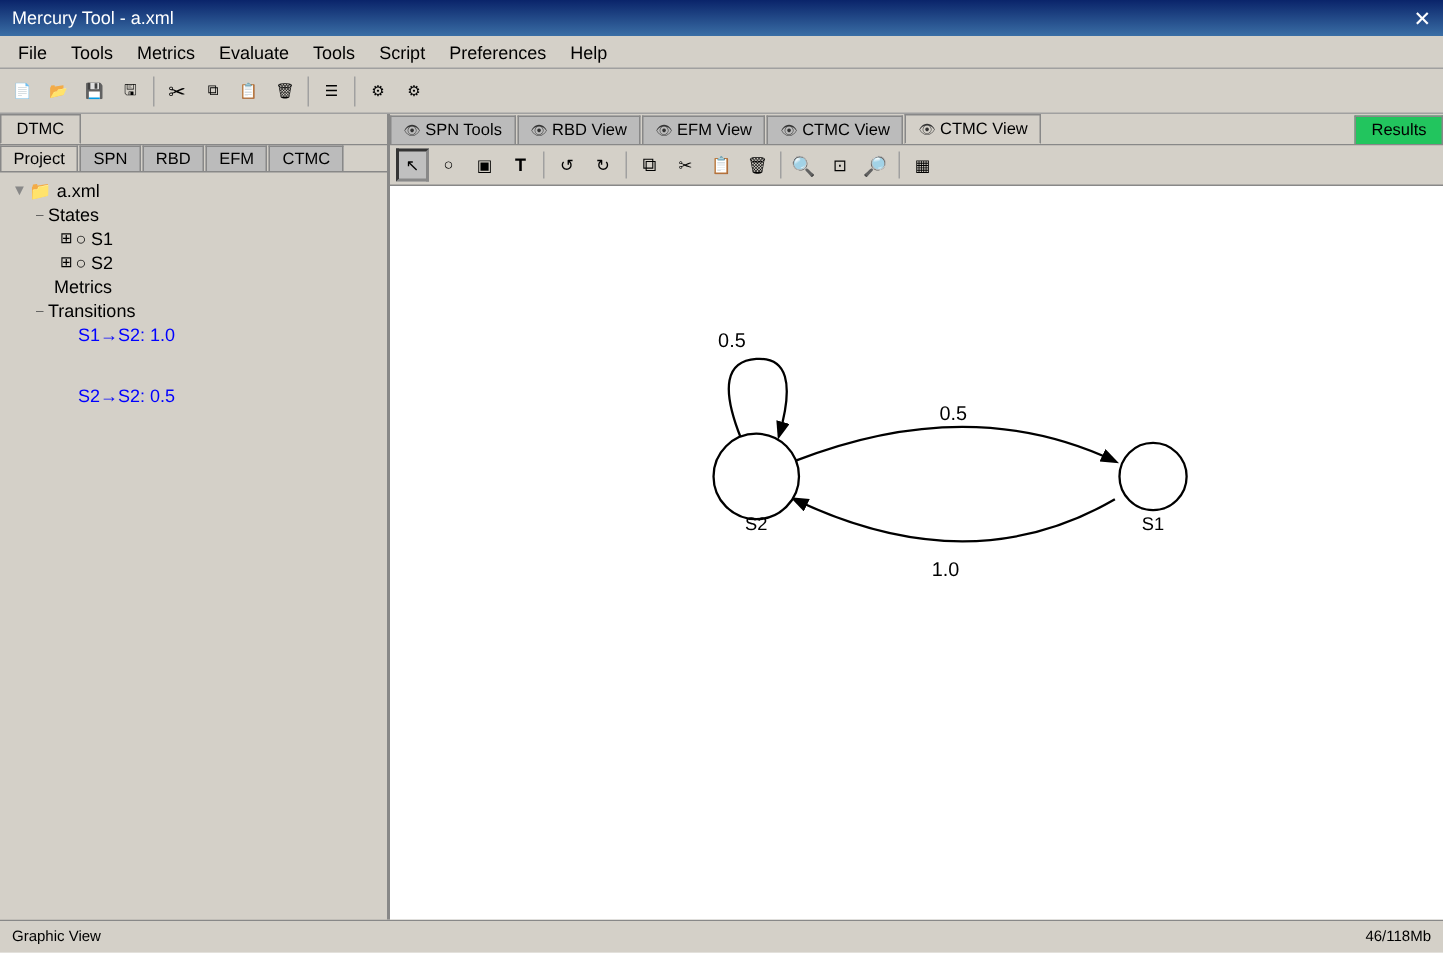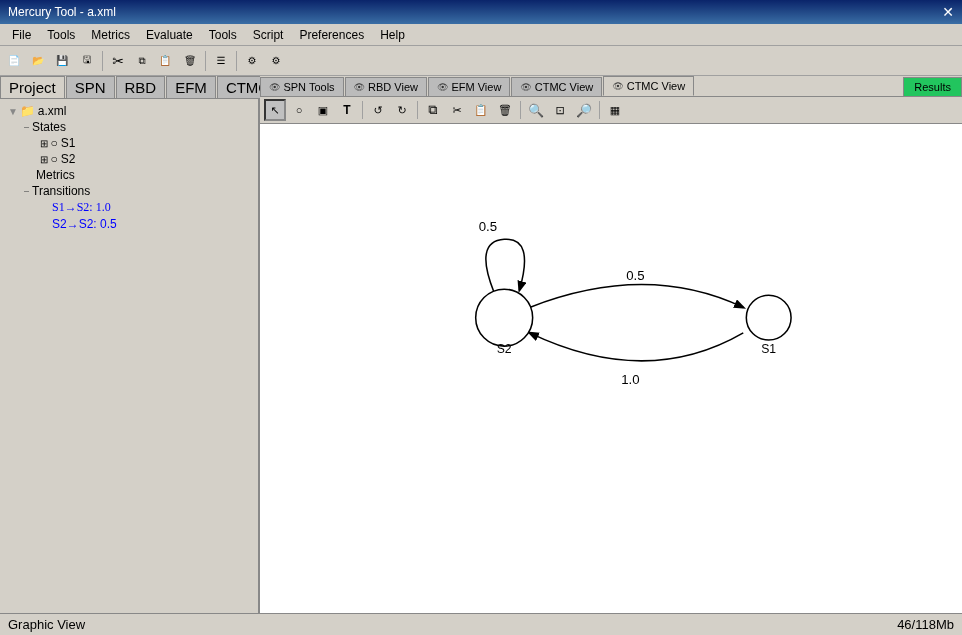--- a/index.html
+++ b/index.html
@@ -237,6 +237,9 @@
 <div id="main-layout">
 
   <div id="left-panel">
+    <div id="left-tabs">
+      <div class="left-tab active">DTMC</div>
+    </div>
     <div id="left-sub-tabs">
       <div class="left-sub-tab active">Project</div>
       <div class="left-sub-tab">SPN</div>

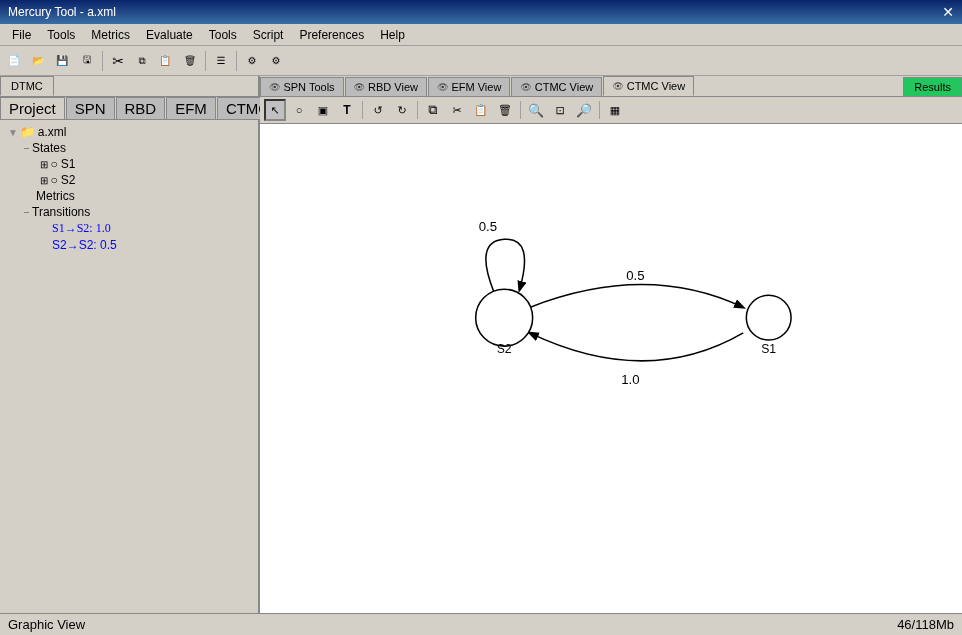--- a/index.html
+++ b/index.html
@@ -89,7 +89,7 @@
     }
     .left-sub-tab {
       padding: 2px 8px;
-      font-size: 15px;
+      font-size: 11px;
       cursor: pointer;
       border: 1px solid #888;
       border-bottom: none;

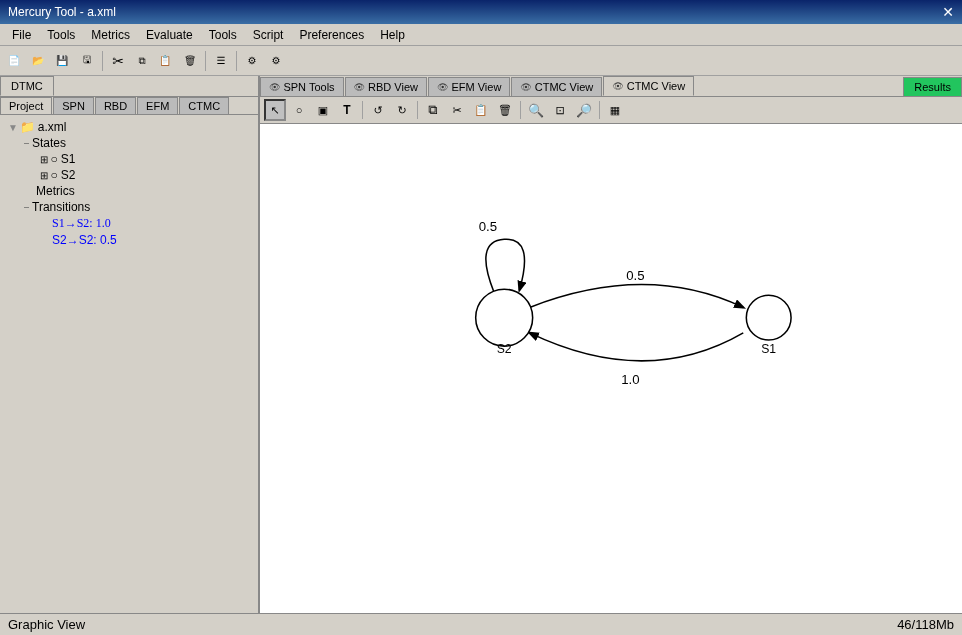--- a/index.html
+++ b/index.html
@@ -276,7 +276,7 @@
           <span style="font-size:9px;margin-right:3px;color:#555;">–</span>
           <span>Transitions</span>
         </div>
-        <div class="tree-item" style="padding-left: 36px; font-family: Liberation Serif, serif;">
+        <div class="tree-item" style="padding-left: 36px;">
           <span style="width:12px;display:inline-block;"></span>
           <span style="color:blue;">S1→S2: 1.0</span>
         </div>

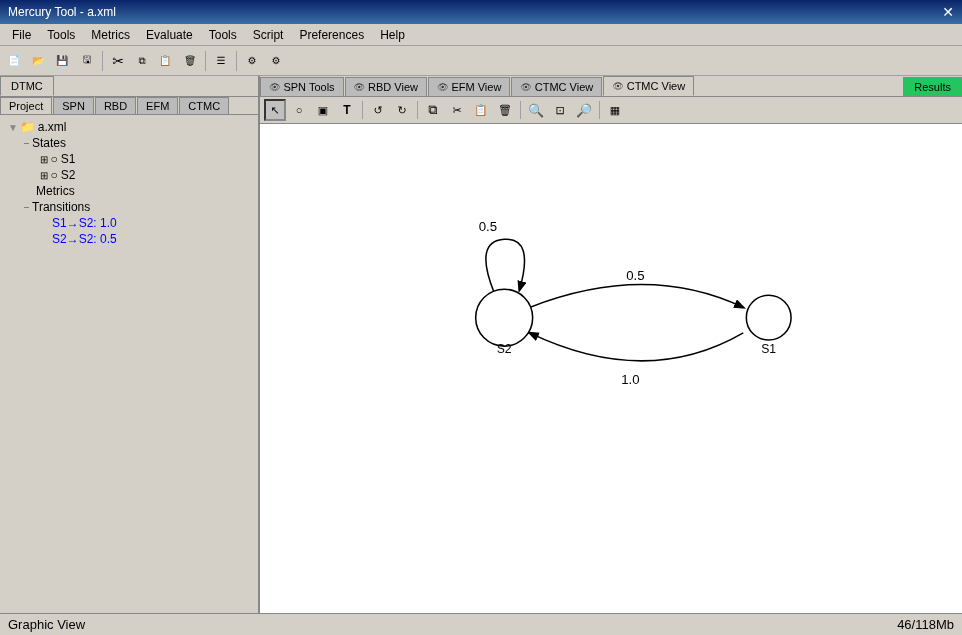--- a/index.html
+++ b/index.html
@@ -280,7 +280,7 @@
           <span style="width:12px;display:inline-block;"></span>
           <span style="color:blue;">S1→S2: 1.0</span>
         </div>
-        <div class="tree-item" style="padding-left: 36px;">
+        <div class="tree-item" style="padding-left: 36px; margin-top: 25px;">
           <span style="width:12px;display:inline-block;"></span>
           <span style="color:blue;">S2→S2: 0.5</span>
         </div>

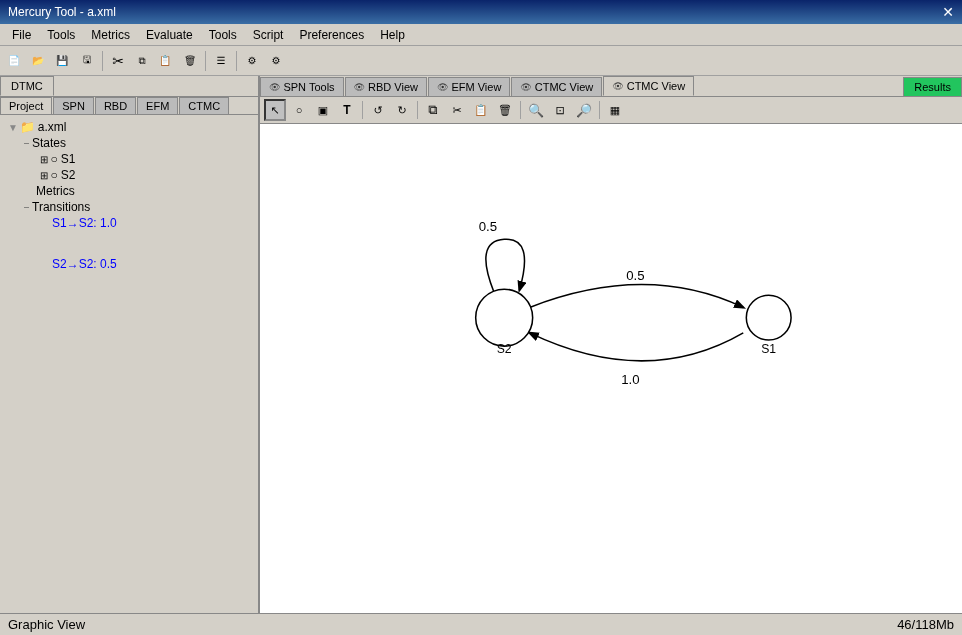--- a/index.html
+++ b/index.html
@@ -195,7 +195,7 @@
       align-items: center;
       justify-content: space-between;
       padding: 0 8px;
-      font-size: 13px;
+      font-size: 10px;
     }
   </style>
 </head>

